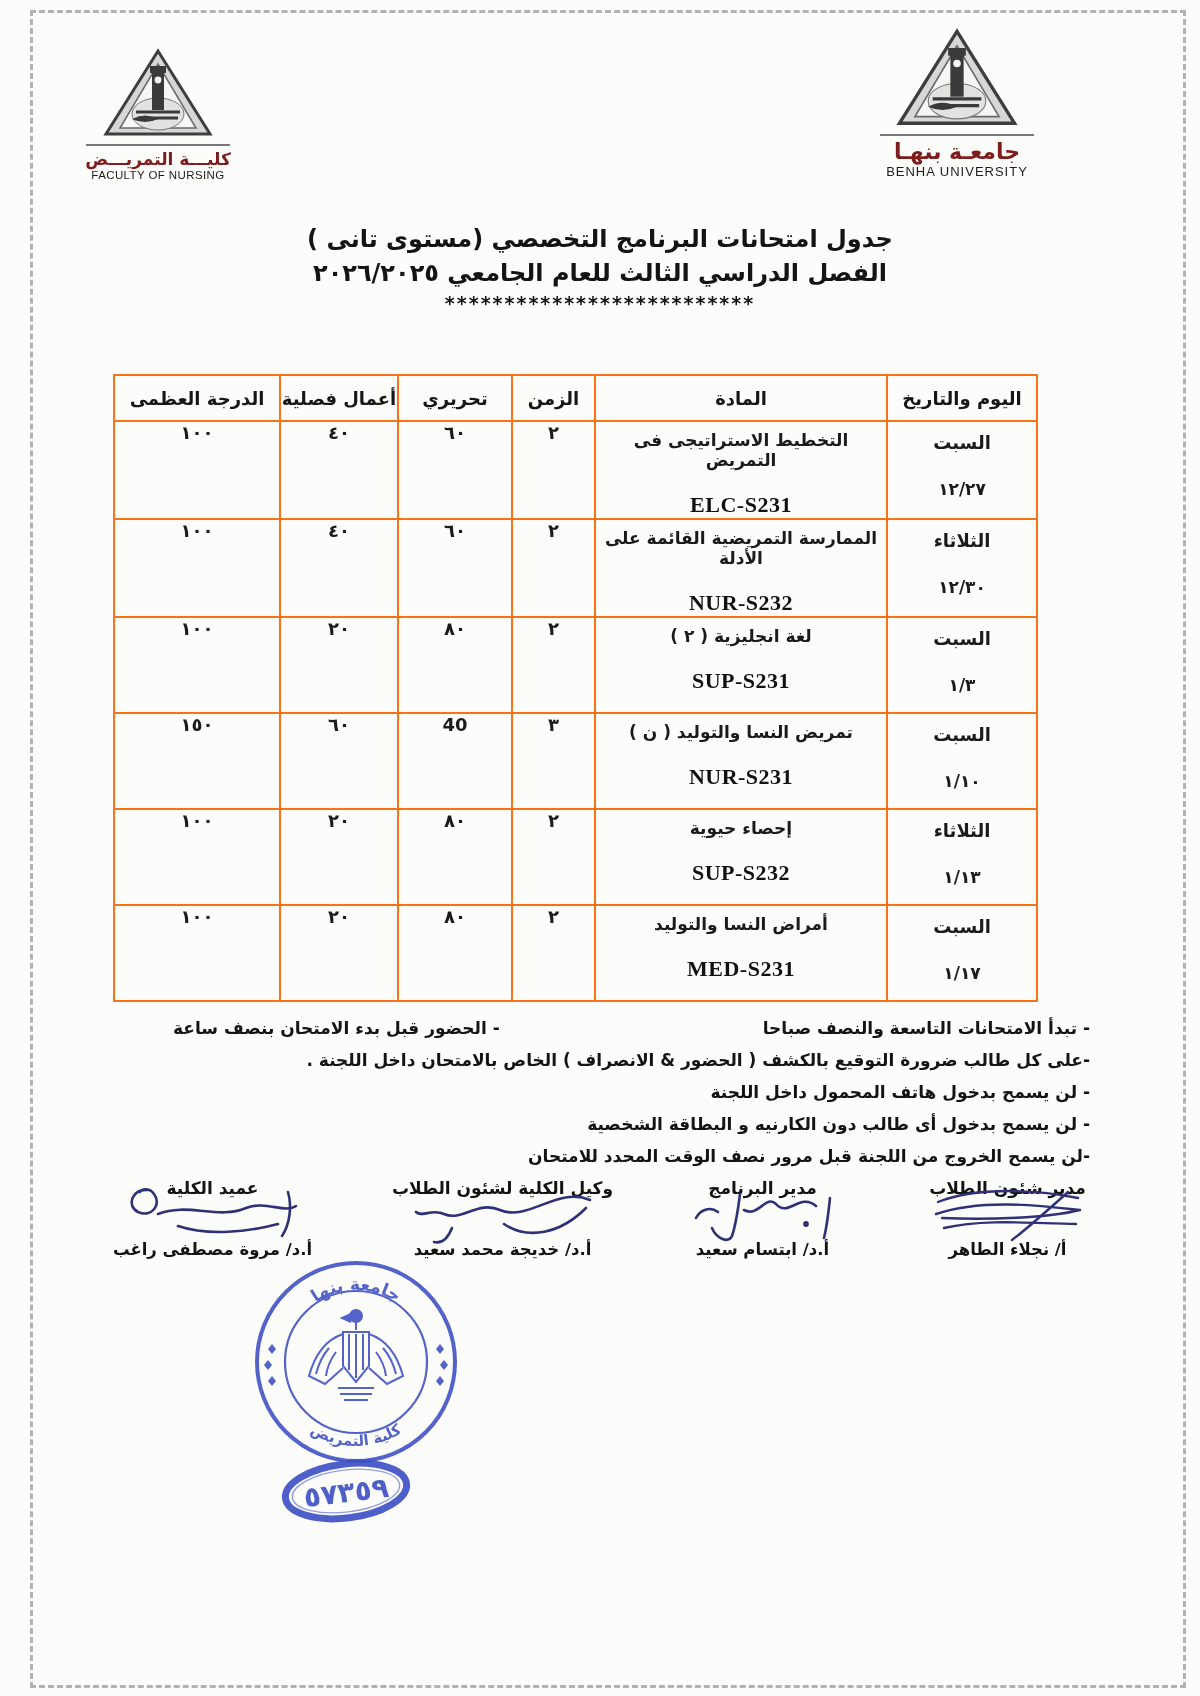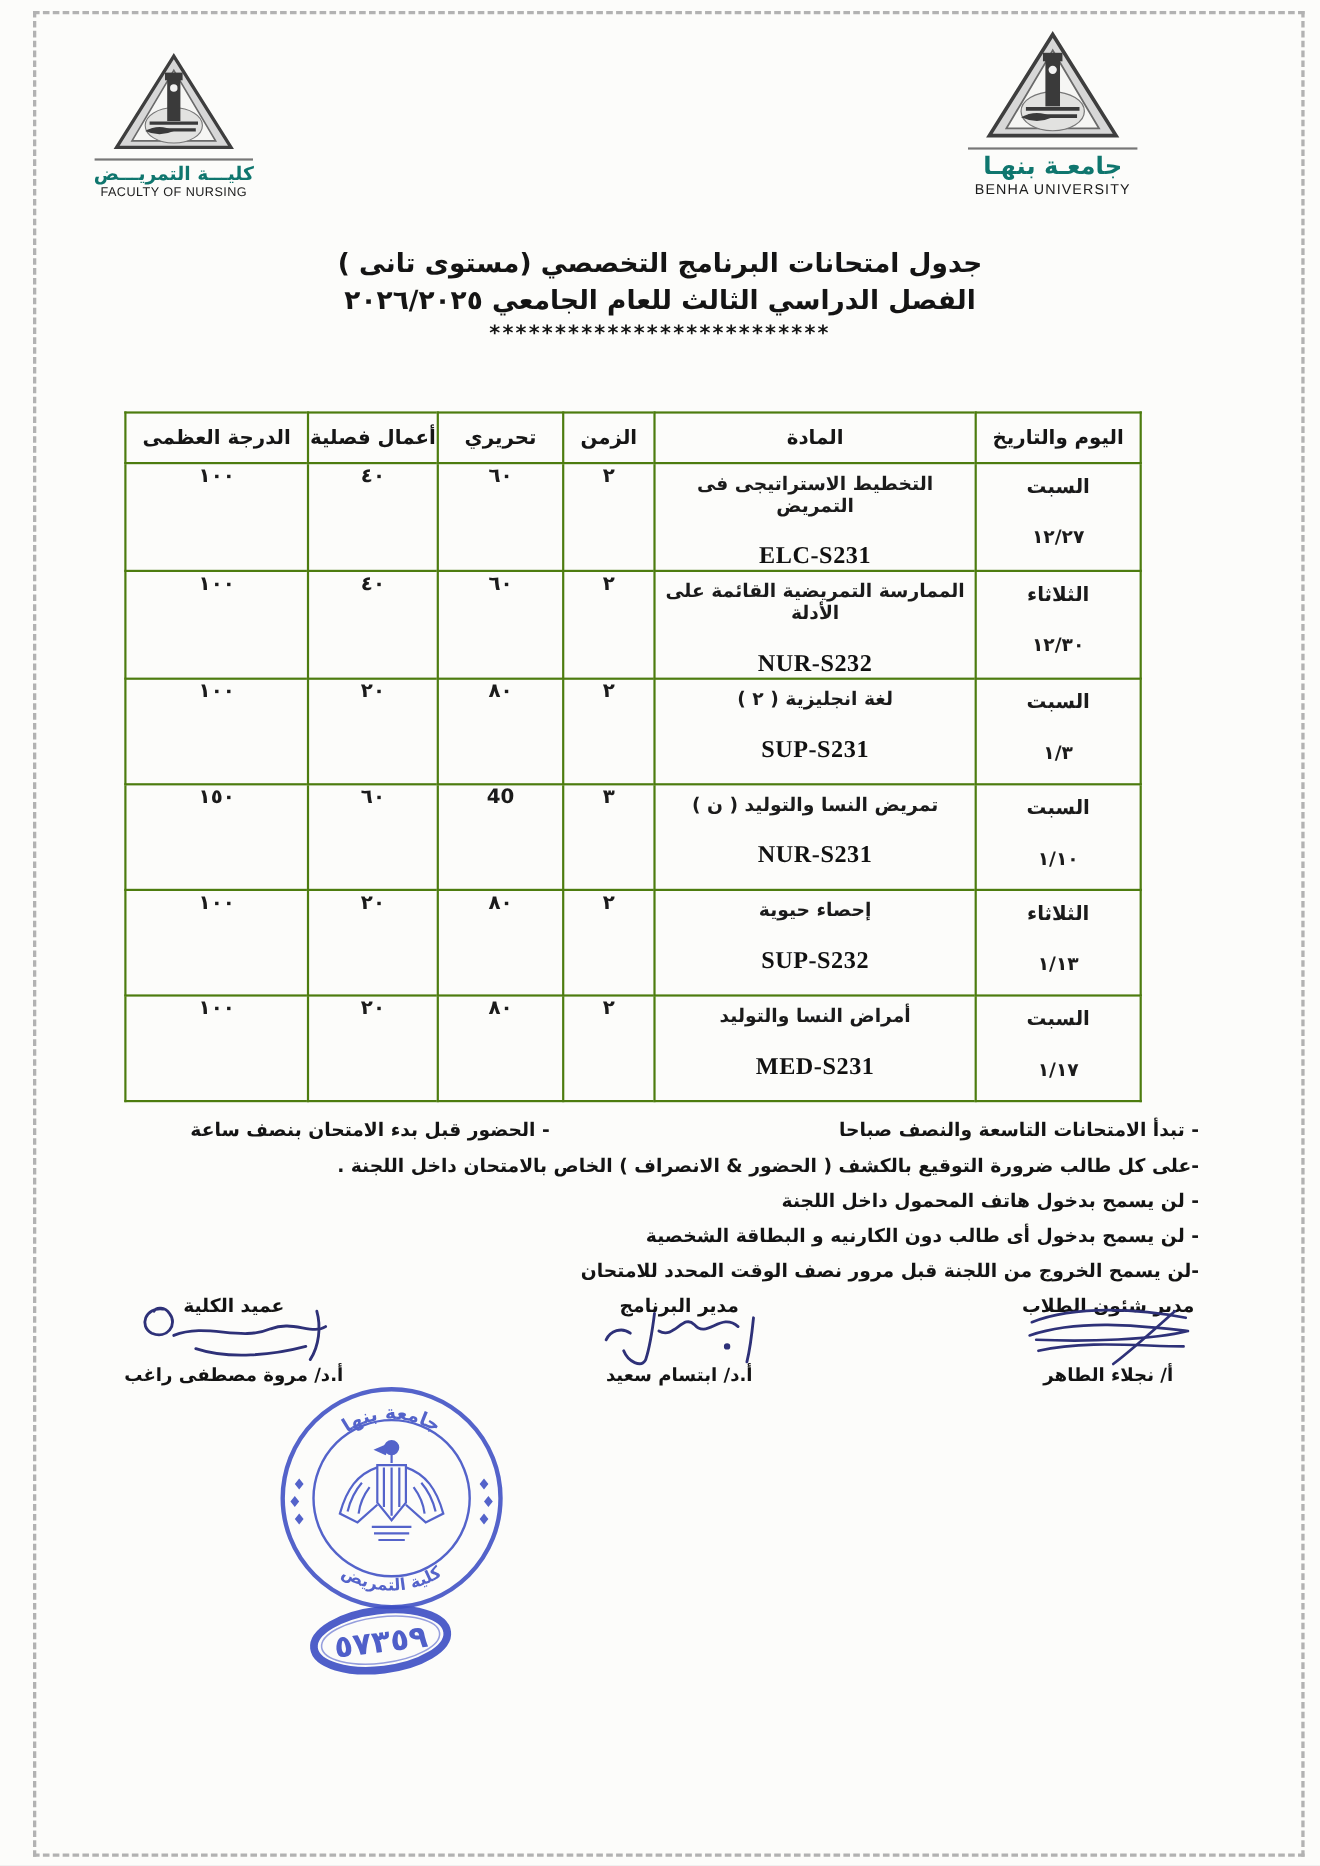--- a/index.html
+++ b/index.html
@@ -18,7 +18,7 @@
   .logo-right{left:872px;top:28px;width:170px;}
   .logo svg{display:block;margin:0 auto;}
   .logo-divider{border-top:2px solid #777;margin:4px 8px 3px 8px;}
-  .logo-ar{font-weight:700;color:#0f766e;}
+  .logo-ar{font-weight:700;color:#7f1d1d;}
   .logo-left .logo-ar{font-size:17px;}
   .logo-right .logo-ar{font-size:22px;}
   .logo-en{font-family:"Liberation Sans",sans-serif;font-weight:400;color:#1c1c1c;}

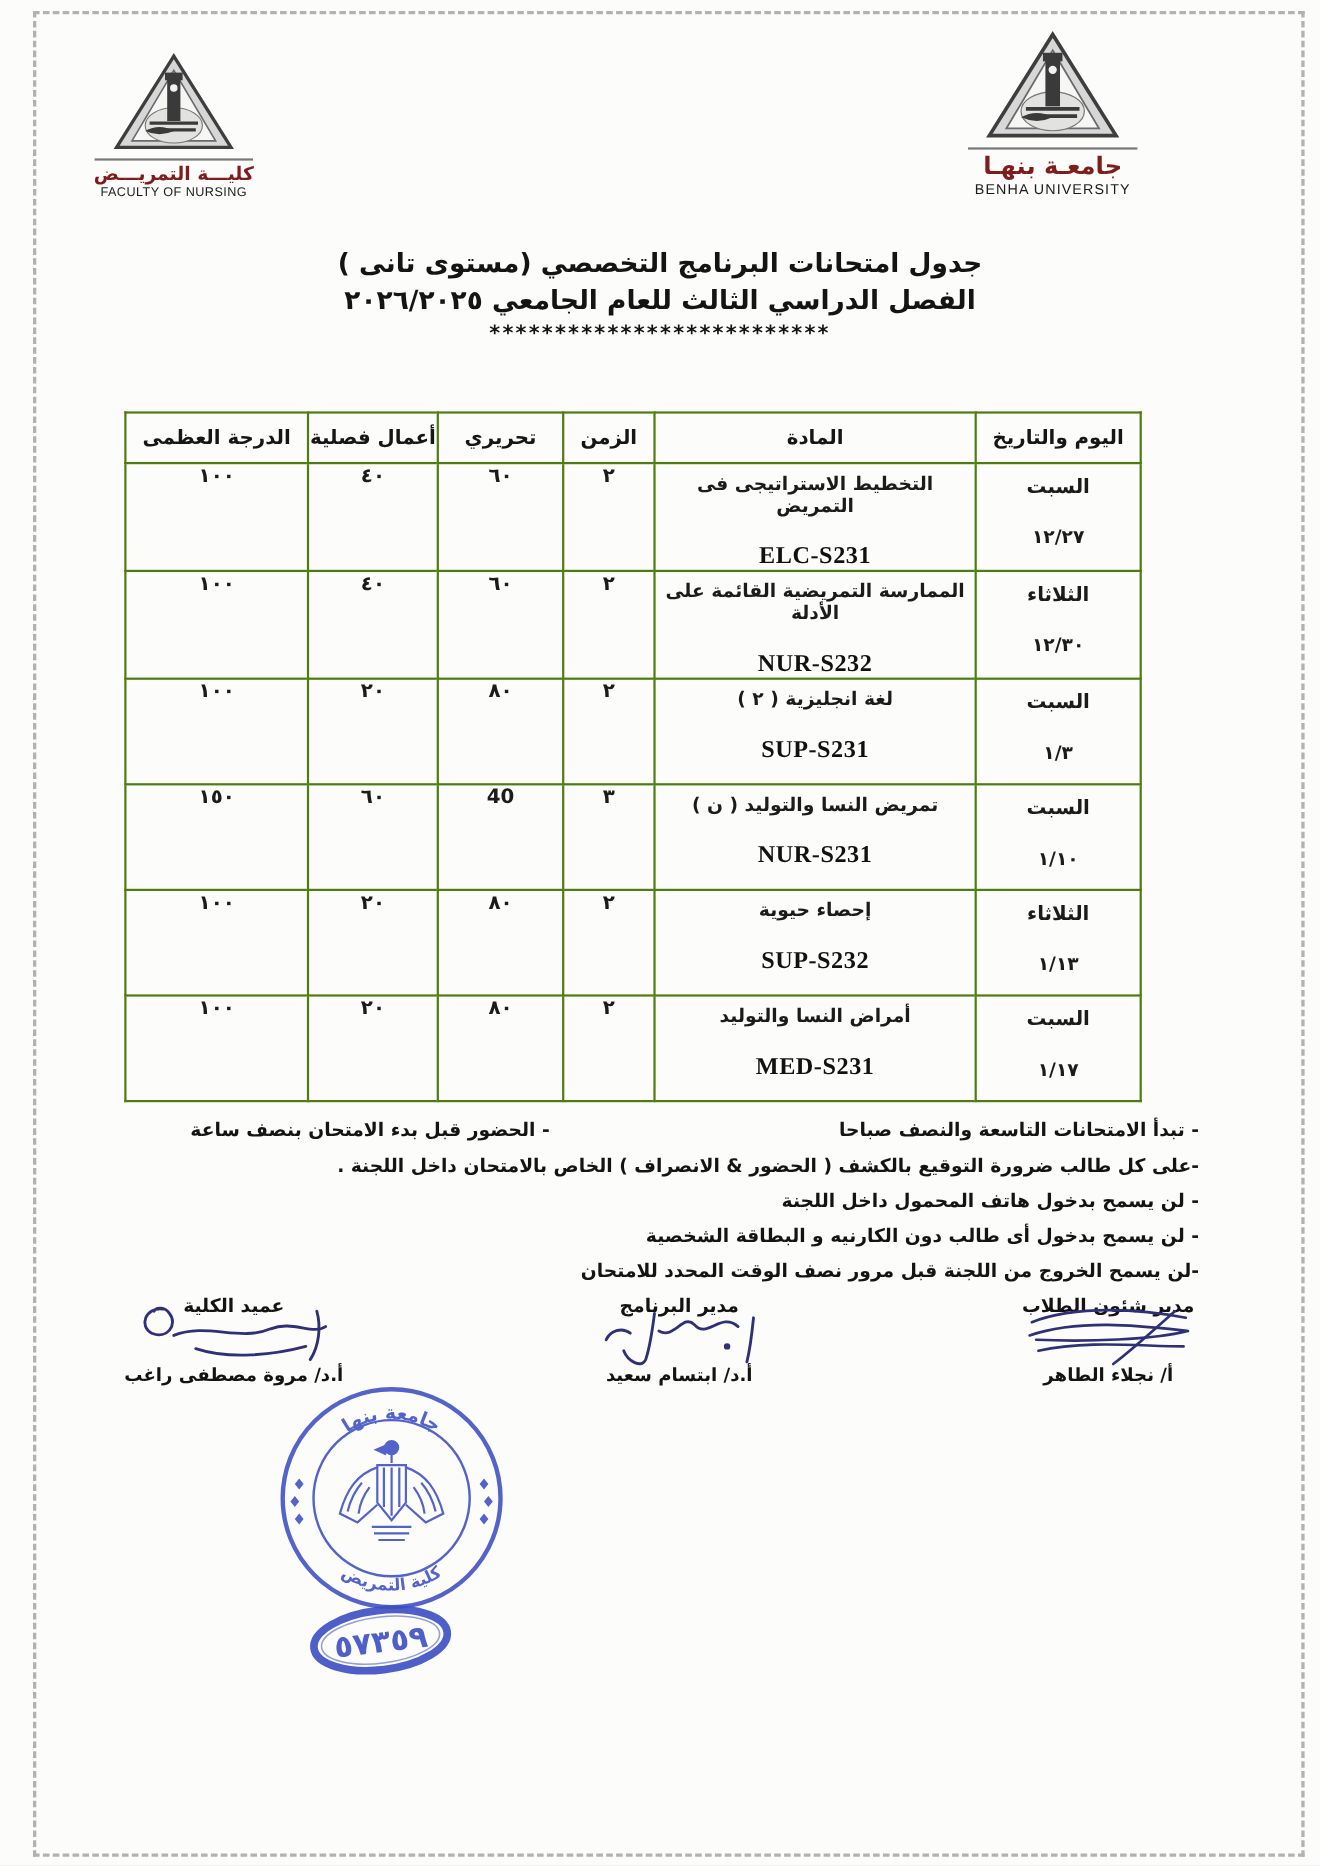--- a/index.html
+++ b/index.html
@@ -33,7 +33,7 @@
     position:absolute;left:113px;top:374px;border-collapse:collapse;
     direction:rtl;table-layout:fixed;background:transparent;
   }
-  .exam-table th,.exam-table td{border:2px solid #4d7c0f;padding:0;}
+  .exam-table th,.exam-table td{border:2px solid #f97316;padding:0;}
   .exam-table th{height:44px;font-size:18px;font-weight:700;text-align:center;color:#161616;}
   .exam-table td{height:94px;vertical-align:top;text-align:center;}
   .col-day{width:150px;}.col-subj{width:292px;}.col-time{width:83px;}

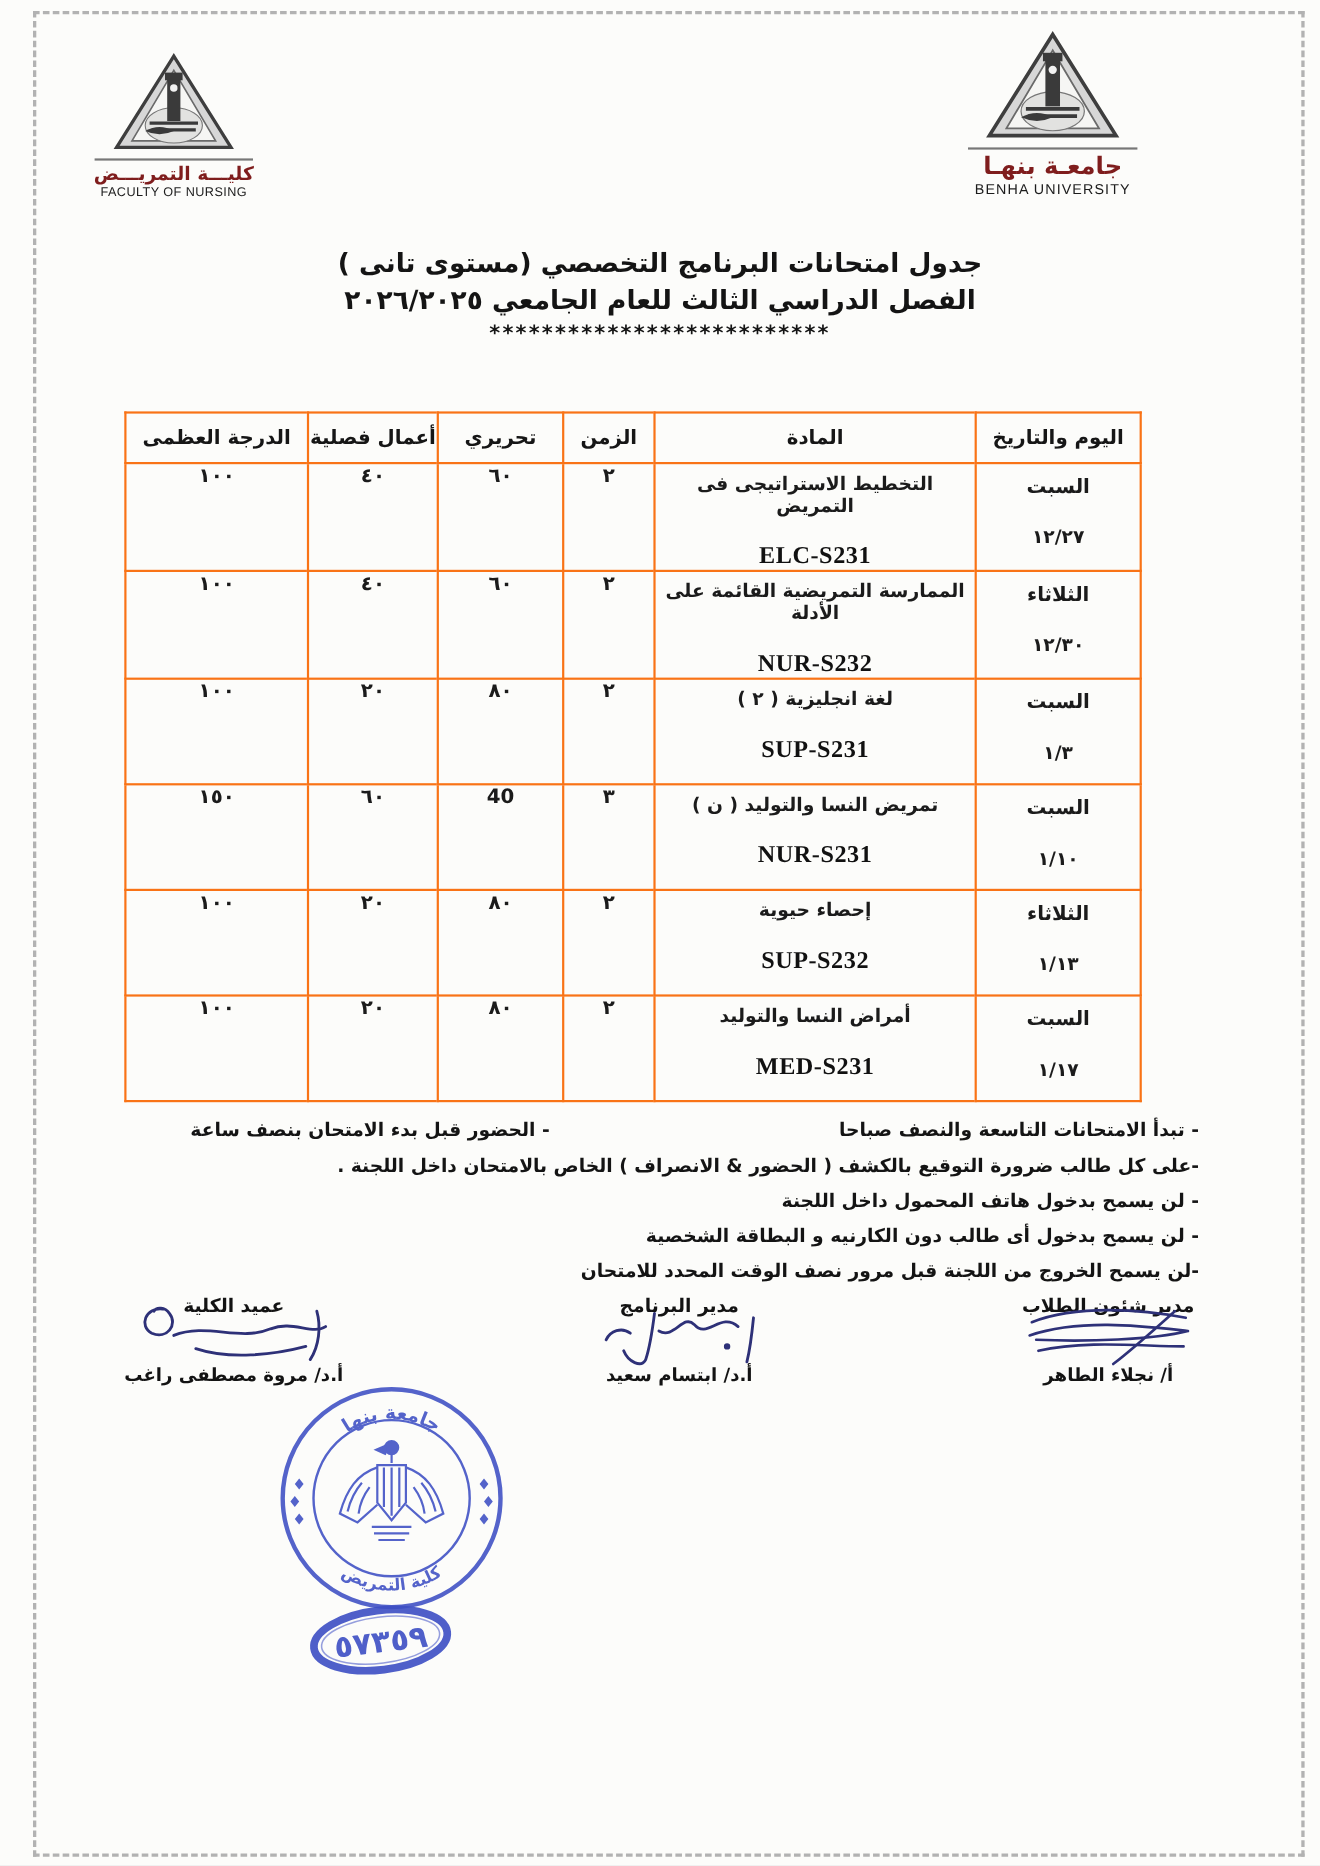--- a/index.html
+++ b/index.html
@@ -251,6 +251,17 @@
       </svg>
       <div class="sig-name">أ.د/ ابتسام سعيد</div>
     </div>
+    <div class="sig sig-w3">
+      <div class="sig-title">وكيل الكلية لشئون الطلاب</div>
+      <svg width="190" height="64" viewBox="0 0 190 64">
+        <g fill="none" stroke="#2e3178" stroke-width="2.6" stroke-linecap="round">
+          <path d="M182 16 C 150 2, 120 38, 92 26 C 70 16, 54 38, 36 30 C 24 24, 14 34, 8 28"></path>
+          <path d="M96 40 C 120 56, 152 50, 178 24"></path>
+          <path d="M44 44 C 40 54, 34 60, 26 58"></path>
+        </g>
+      </svg>
+      <div class="sig-name">أ.د/ خديجة محمد سعيد</div>
+    </div>
     <div class="sig sig-w4">
       <div class="sig-title">عميد الكلية</div>
       <svg width="190" height="64" viewBox="0 0 190 64">

